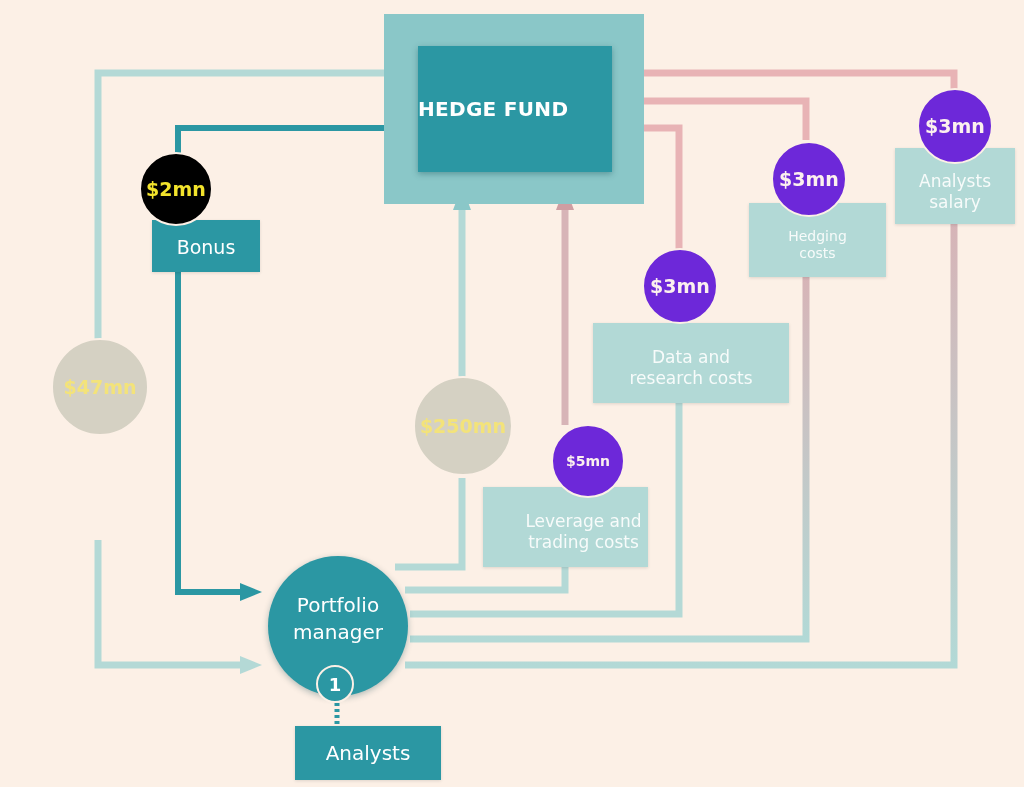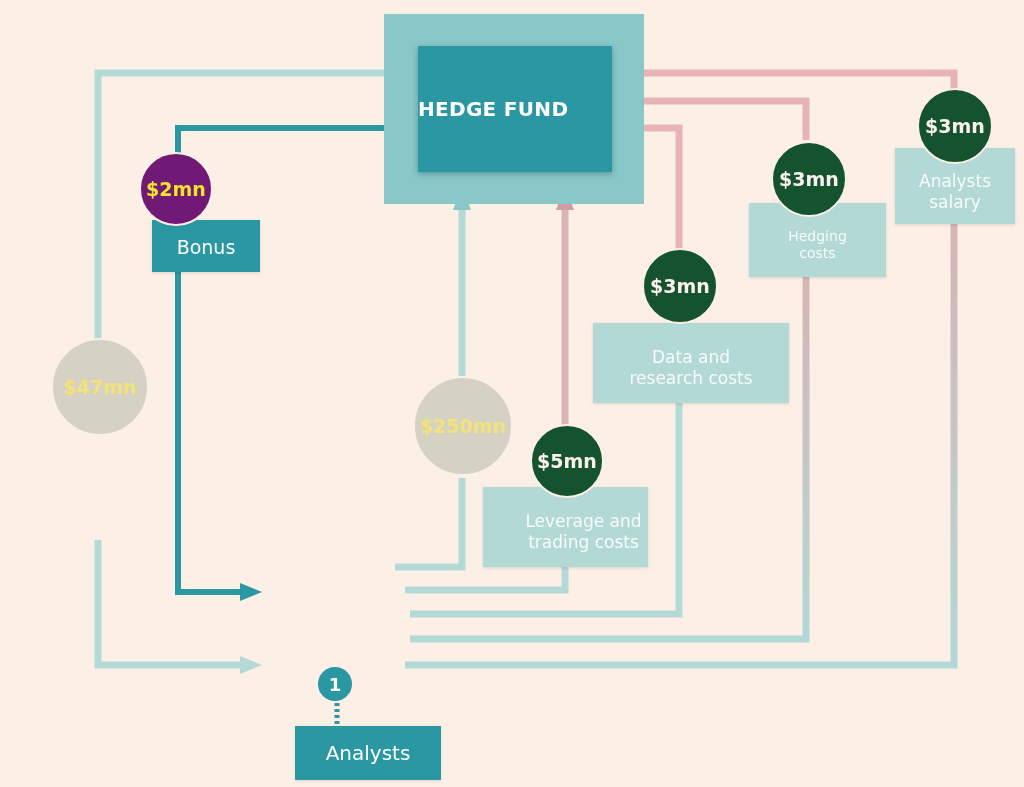--- a/index.html
+++ b/index.html
@@ -39,7 +39,7 @@
     }
     .circle.olive { background: #701a75; color: #f2e32c; border: 2px solid #fcf0e6; }
     .circle.sand  { background: #d5d1c3; color: #f3e37a; border: 2px solid #fcf0e6; }
-    .circle.pink  { background: #14532d; color: #fcf0ee; border: 2px solid #fcf0e6; }
+    .circle.pink  { background: #6d28d9; color: #fcf0ee; border: 2px solid #fcf0e6; }
 
     .pm {
       position: absolute; left: 268px; top: 556px; width: 140px; height: 140px;

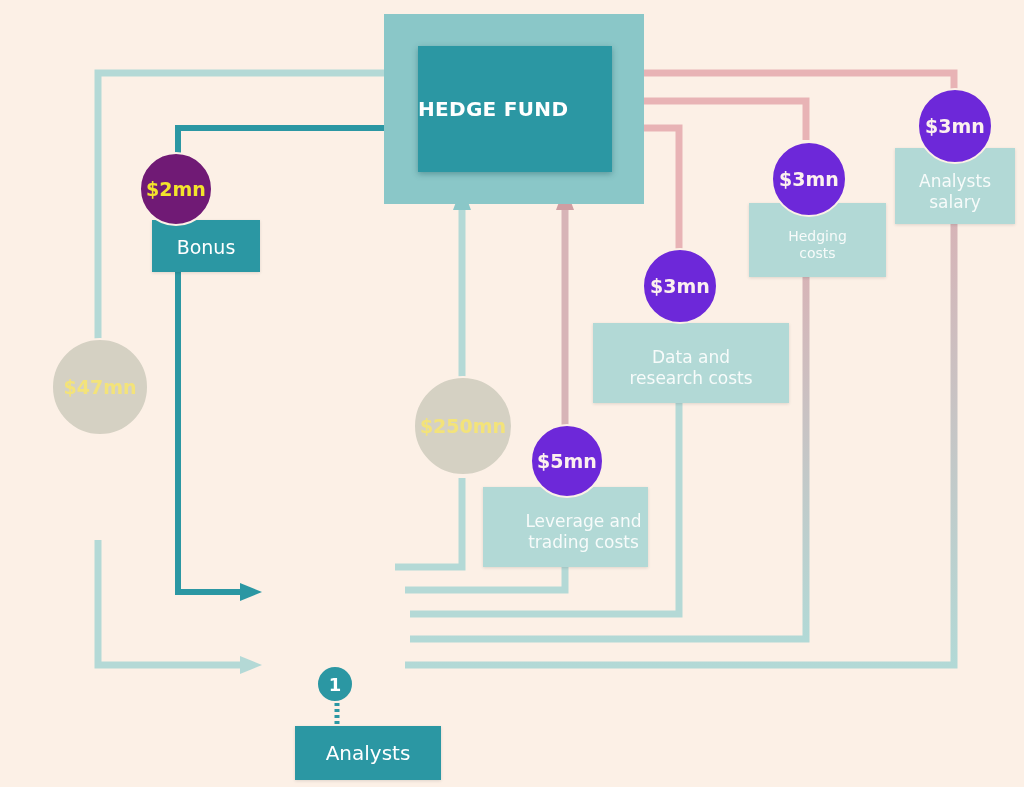--- a/index.html
+++ b/index.html
@@ -37,7 +37,7 @@
       display: flex; align-items: center; justify-content: center;
       font-weight: bold;
     }
-    .circle.olive { background: #701a75; color: #f2e32c; border: 2px solid #fcf0e6; }
+    .circle.olive { background: #000000; color: #f2e32c; border: 2px solid #fcf0e6; }
     .circle.sand  { background: #d5d1c3; color: #f3e37a; border: 2px solid #fcf0e6; }
     .circle.pink  { background: #6d28d9; color: #fcf0ee; border: 2px solid #fcf0e6; }
 

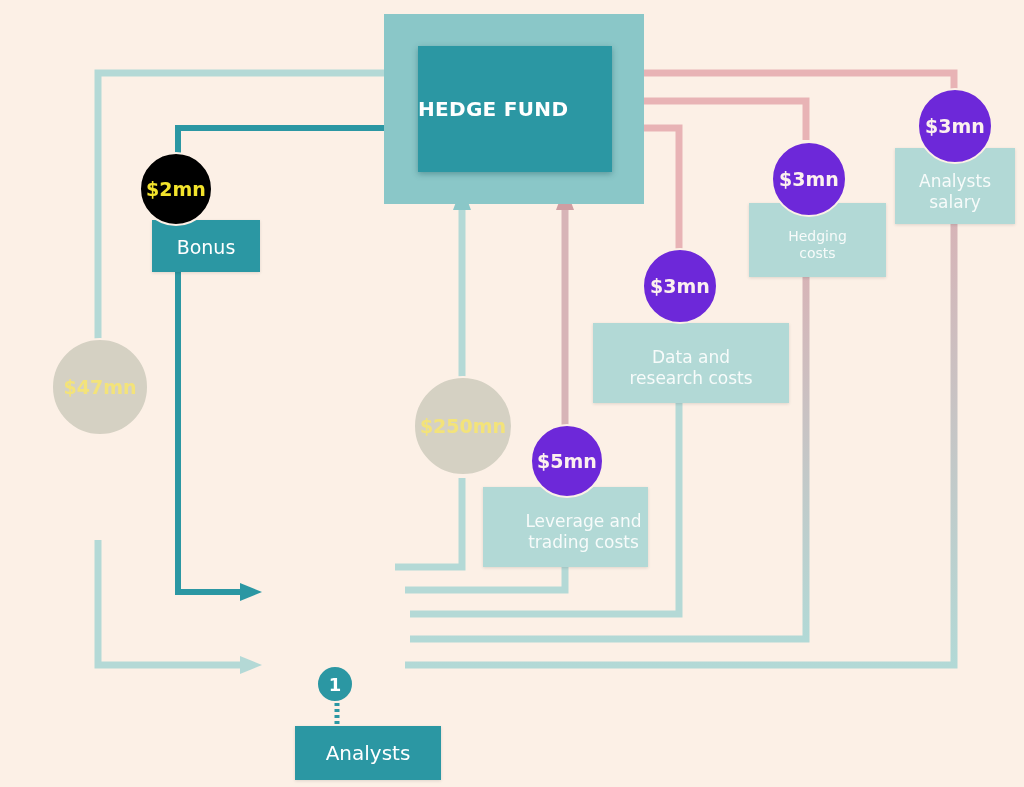--- a/index.html
+++ b/index.html
@@ -126,7 +126,7 @@
       <div>trading costs</div>
     </div>
   </div>
-  <div class="circle pink" style="left:530px;top:424px;width:70px;height:70px;font-size:19px;align-items:center;">
+  <div class="circle pink" style="left:551px;top:424px;width:70px;height:70px;font-size:14px;align-items:center;">
     <span>$5mn</span>
   </div>
 

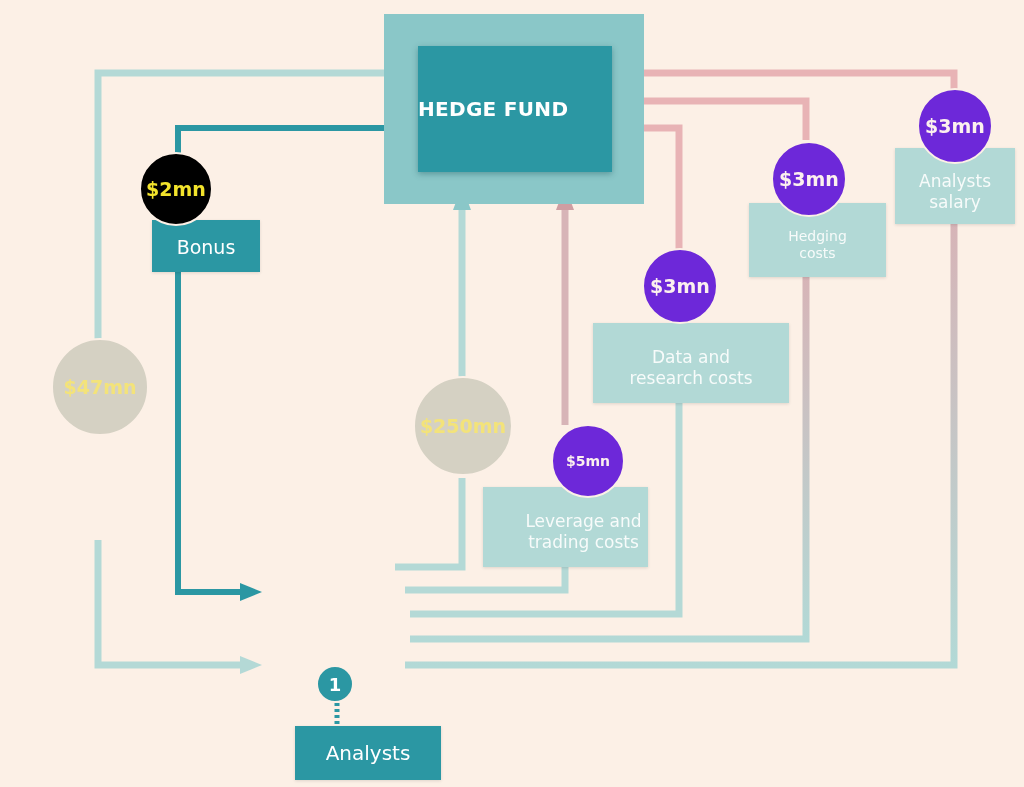--- a/index.html
+++ b/index.html
@@ -160,6 +160,12 @@
     <span>$3mn</span>
   </div>
 
+  <div class="pm">
+    <div style="margin-top:-14px;">
+      <div>Portfolio</div>
+      <div>manager</div>
+    </div>
+  </div>
   <div class="pm-num">
     <span>1</span>
   </div>

